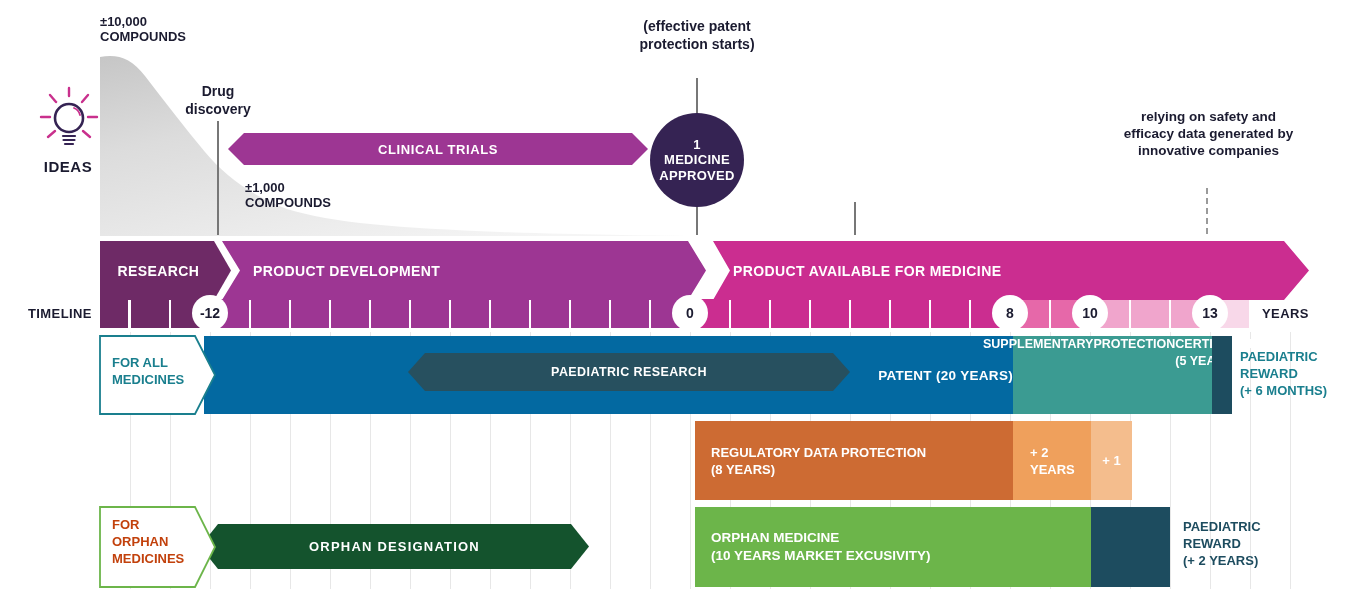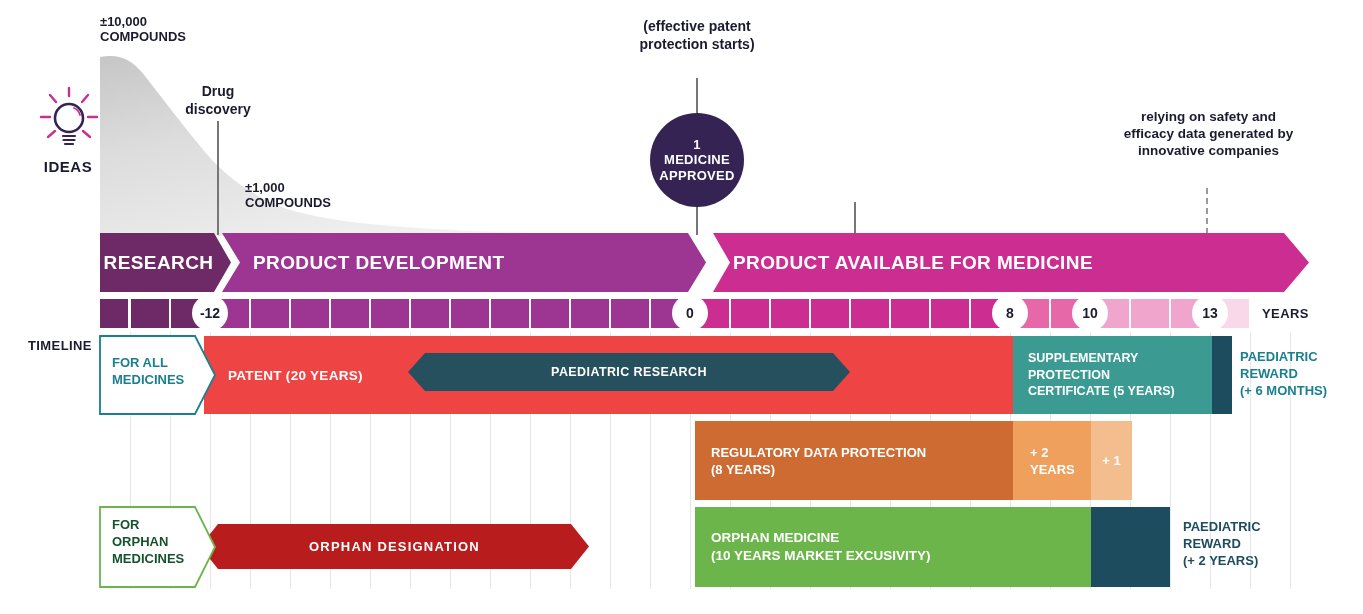--- a/index.html
+++ b/index.html
@@ -165,6 +165,9 @@
   <div id="compounds1k" class="abs ink">
     <div>±1,000</div>
     <div>COMPOUNDS</div>
+  </div>
+  <div id="clinical" class="abs wtxt">
+    <span>CLINICAL TRIALS</span>
   </div>
   <div id="mauth" class="abs ink">
     <div>(effective patent</div>

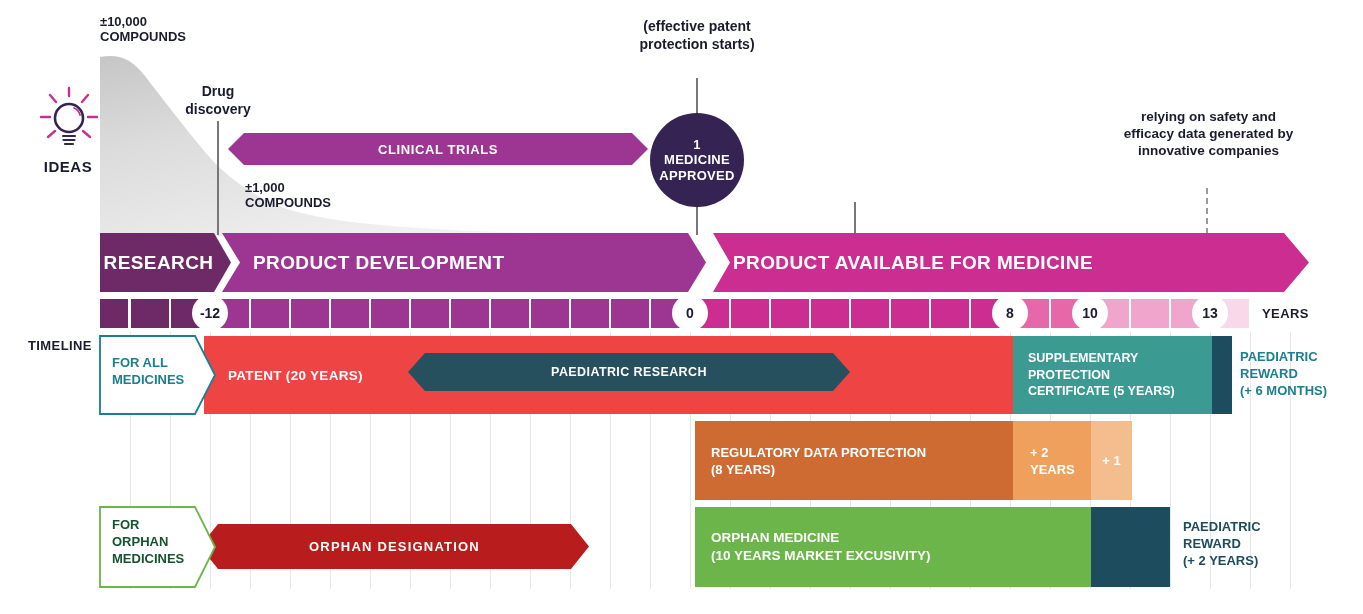--- a/index.html
+++ b/index.html
@@ -33,7 +33,7 @@
   #gen-line{left:1206px;top:188px;width:0;height:46px;border-left:2px dashed #9a9a9a;}
 
   
-  .stage{top:233px;height:59px;display:flex;align-items:center;font-size:19px;letter-spacing:.4px;z-index:2;}
+  .stage{top:241px;height:59px;display:flex;align-items:center;font-size:14px;letter-spacing:.4px;z-index:2;}
   #st-research{left:100px;width:131px;background:#6e2a66;
       clip-path:polygon(0 0,114px 0,131px 50%,114px 100%,0 100%);justify-content:center;padding-right:14px;box-sizing:border-box;}
   #st-dev{left:222px;width:484px;background:#9d3693;

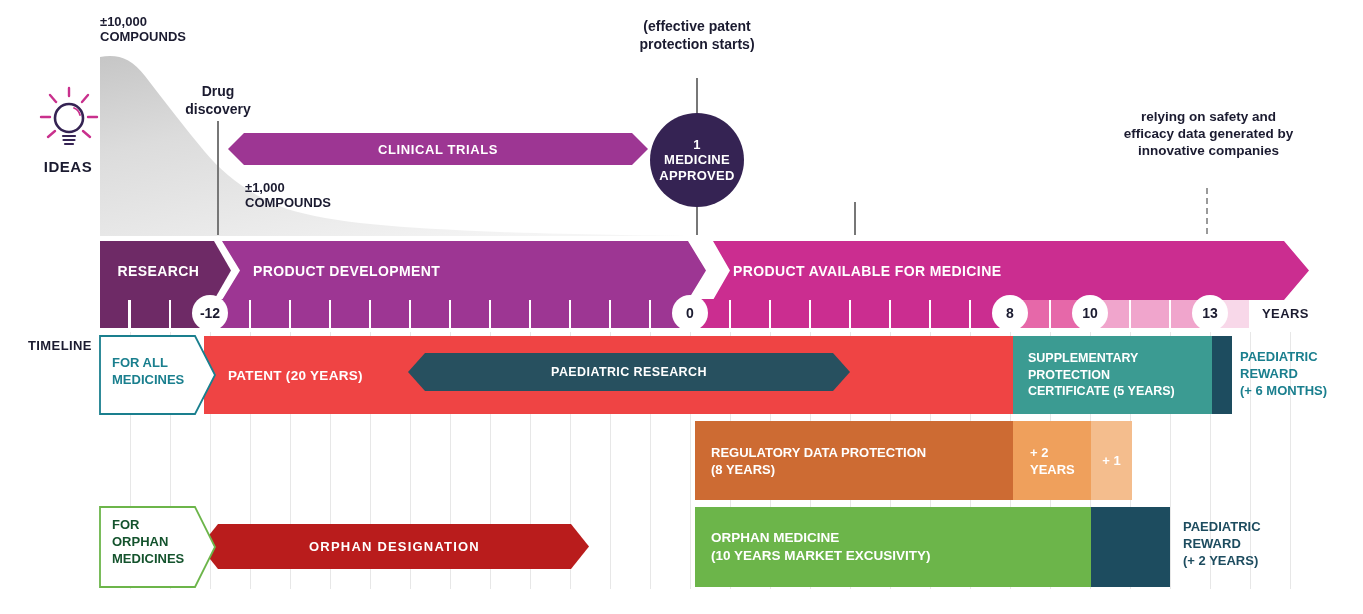--- a/index.html
+++ b/index.html
@@ -42,7 +42,7 @@
       clip-path:polygon(0 0,571px 0,596px 50%,571px 100%,0 100%,17px 50%);padding-left:20px;box-sizing:border-box;}
 
   
-  #tl-label{left:28px;top:306px;font-size:13px;letter-spacing:.4px;margin-top:32px;}
+  #tl-label{left:28px;top:306px;font-size:13px;letter-spacing:.4px;}
   #years-label{left:1262px;top:306px;font-size:13px;letter-spacing:.4px;}
   .tl-cell{position:absolute;top:299px;height:29px;}
   .tl-marker{position:absolute;top:295px;width:36px;height:36px;border-radius:50%;background:#fff;

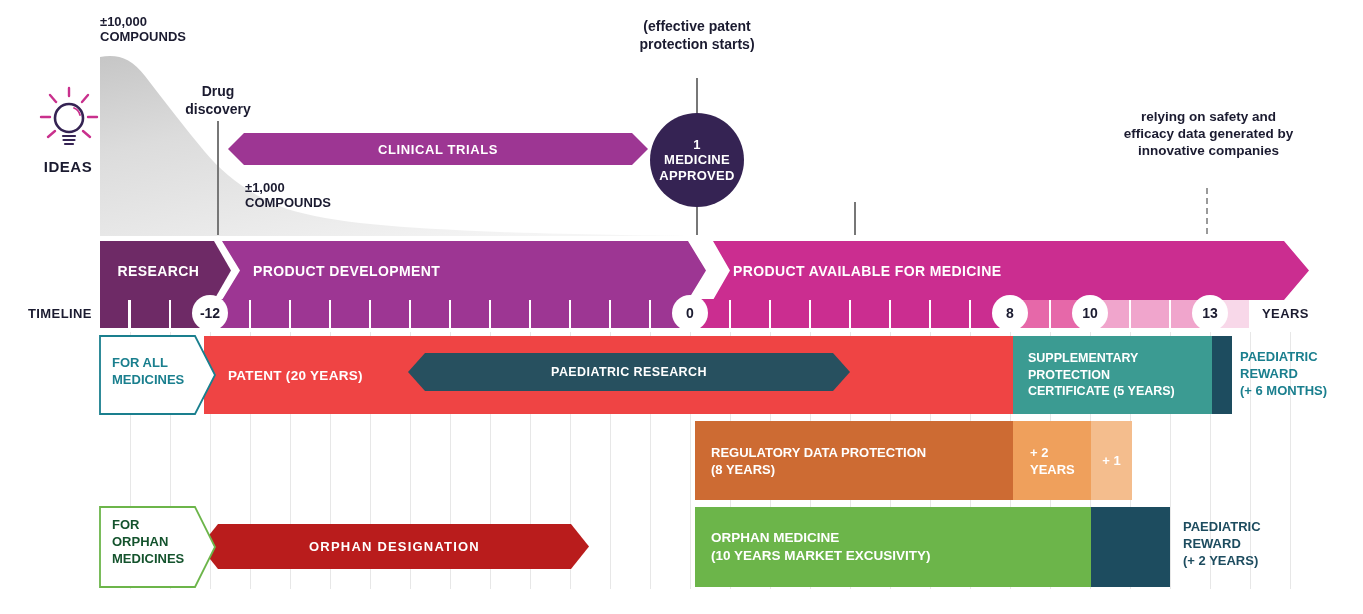--- a/index.html
+++ b/index.html
@@ -58,7 +58,7 @@
           clip-path:polygon(17px 0,425px 0,442px 50%,425px 100%,17px 100%,0 50%);
           display:flex;align-items:center;justify-content:center;font-size:12.5px;letter-spacing:.4px;}
   #spc{left:1013px;top:336px;width:199px;height:78px;background:#3b9b92;
-       display:flex;flex-direction:column;justify-content:center;padding-left:15px;box-sizing:border-box;
+       display:flex;flex-direction:row;justify-content:center;padding-left:15px;box-sizing:border-box;
        font-size:12.5px;line-height:16.5px;}
   #spc-block{left:1212px;top:336px;width:20px;height:78px;background:#1d4c5f;}
   #reward6{left:1240px;top:348px;font-size:13px;line-height:17px;color:#1a7f8e;}

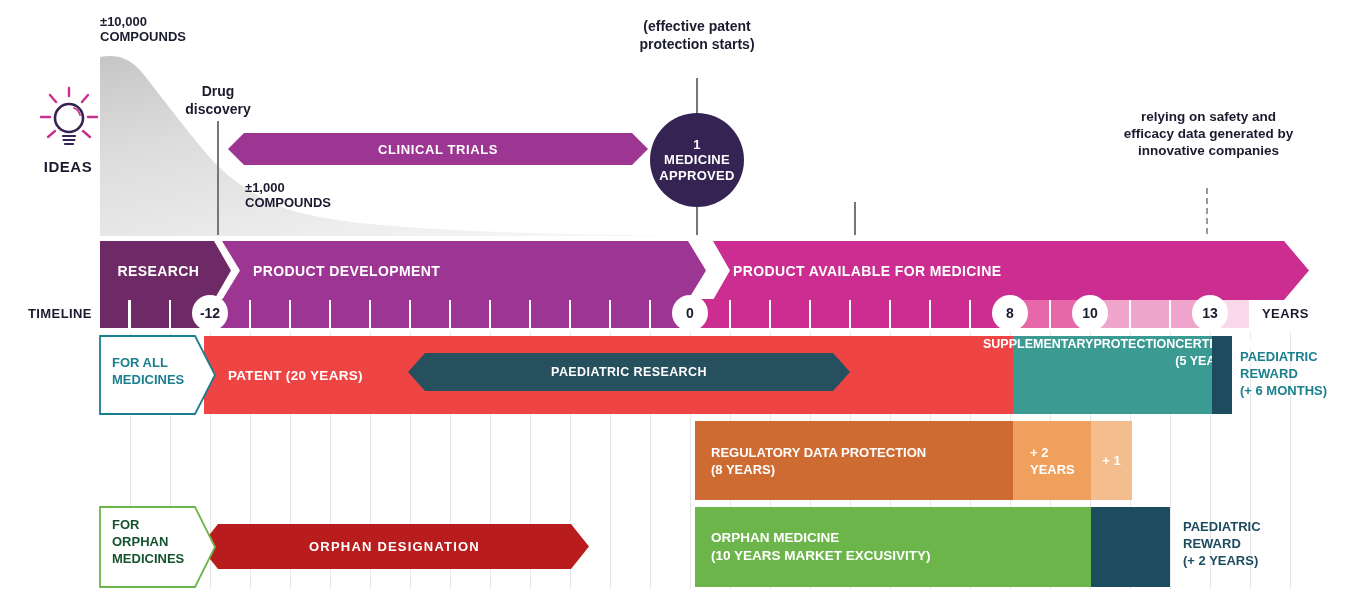--- a/index.html
+++ b/index.html
@@ -52,8 +52,8 @@
   
   .tagshape{z-index:3;}
   #tag-all-text{left:112px;top:354px;font-size:13px;line-height:17px;color:#1a7f8e;z-index:4;}
-  #patent{left:204px;top:336px;width:809px;background:#ef4444;height:78px;
-          display:flex;align-items:center;padding-left:24px;box-sizing:border-box;font-size:13.5px;letter-spacing:.3px;}
+  #patent{left:204px;top:336px;width:809px;background:#0369a1;height:78px;
+          display:flex;align-items:center;padding-left:24px;box-sizing:border-box;font-size:13.5px;letter-spacing:.3px;justify-content:flex-end;}
   #paed-research{left:408px;top:353px;width:442px;height:38px;background:#27505f;
           clip-path:polygon(17px 0,425px 0,442px 50%,425px 100%,17px 100%,0 50%);
           display:flex;align-items:center;justify-content:center;font-size:12.5px;letter-spacing:.4px;}

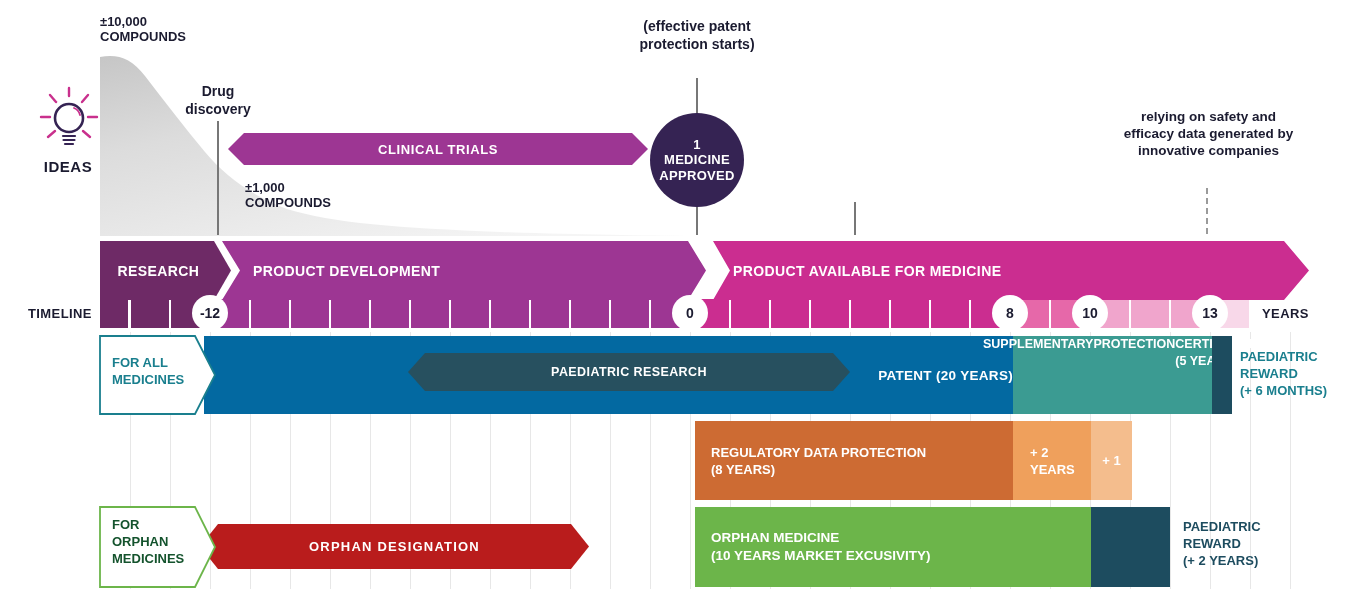--- a/index.html
+++ b/index.html
@@ -74,7 +74,7 @@
        display:flex;align-items:center;justify-content:center;font-size:13px;}
 
   
-  #tag-orphan-text{left:112px;top:516px;font-size:13px;line-height:17px;color:#14532d;z-index:4;}
+  #tag-orphan-text{left:112px;top:516px;font-size:13px;line-height:17px;color:#c2410c;z-index:4;}
   #designation{left:200px;top:524px;width:389px;height:45px;background:#b91c1c;
        clip-path:polygon(18px 0,371px 0,389px 50%,371px 100%,18px 100%,0 50%);
        display:flex;align-items:center;justify-content:center;font-size:13px;letter-spacing:1.2px;}

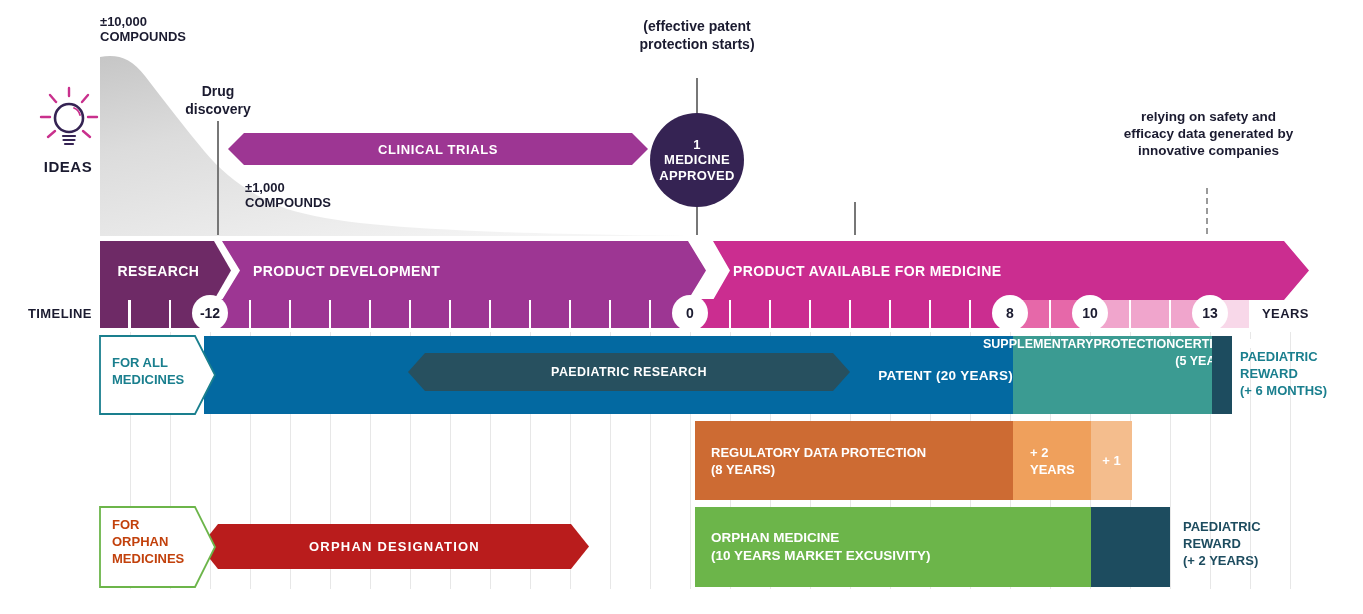--- a/index.html
+++ b/index.html
@@ -75,7 +75,7 @@
 
   
   #tag-orphan-text{left:112px;top:516px;font-size:13px;line-height:17px;color:#c2410c;z-index:4;}
-  #designation{left:200px;top:524px;width:389px;height:45px;background:#b91c1c;
+  #designation{left:200px;top:524px;width:389px;height:45px;background:#14532d;
        clip-path:polygon(18px 0,371px 0,389px 50%,371px 100%,18px 100%,0 50%);
        display:flex;align-items:center;justify-content:center;font-size:13px;letter-spacing:1.2px;}
   #orphan-block{left:695px;top:507px;width:396px;height:80px;background:#6cb54a;

